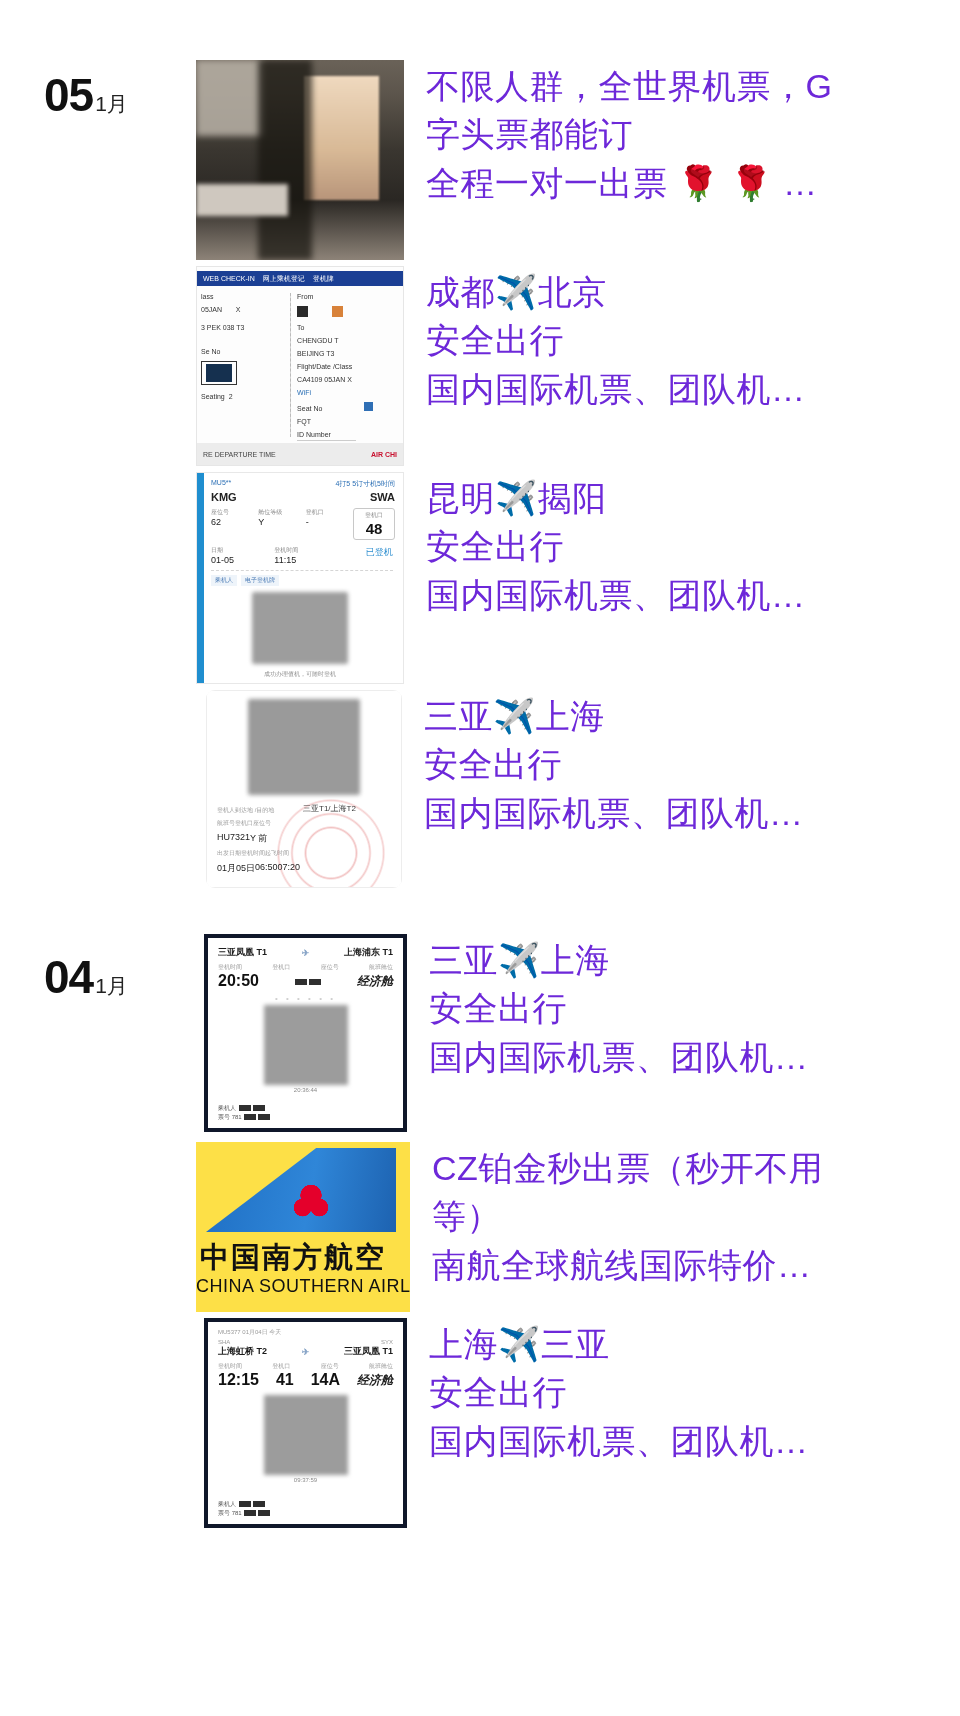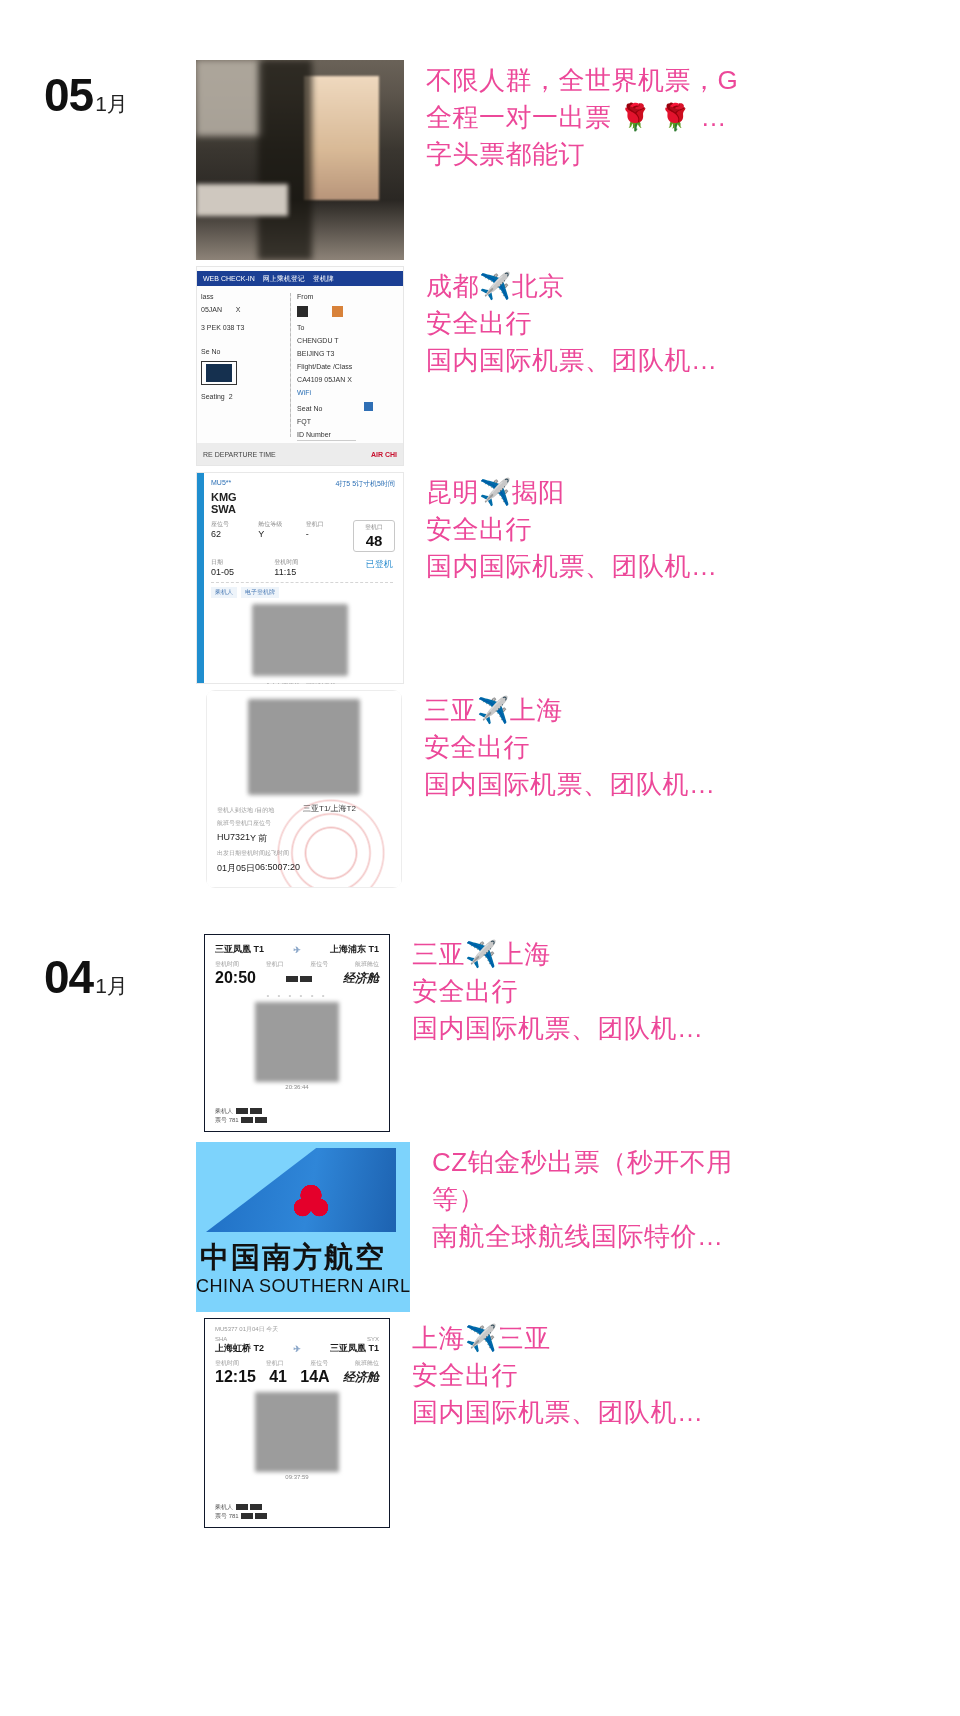--- a/index.html
+++ b/index.html
@@ -67,9 +67,9 @@
     box-sizing: border-box;
   }
   .line {
-    font-size: 26px;
+    font-size: 34px;
     line-height: 1.42;
-    color: #ec4899;
+    color: #6d28d9;
     white-space: nowrap;
     overflow: hidden;
     letter-spacing: 0.5px;

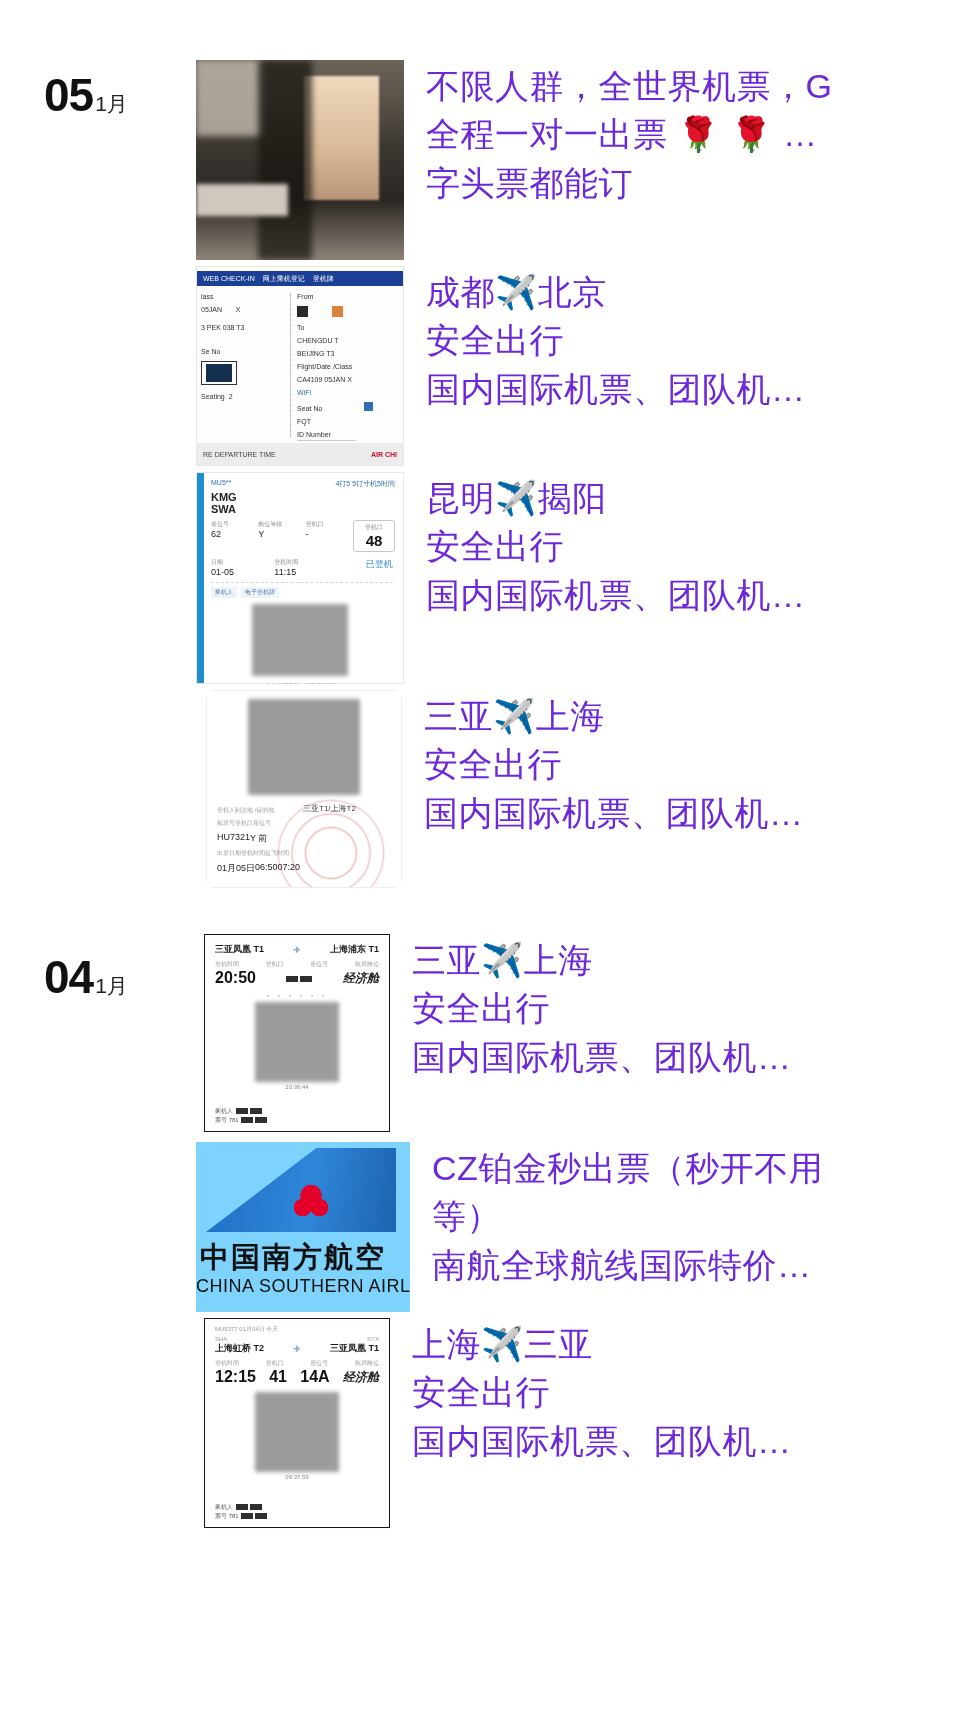--- a/index.html
+++ b/index.html
@@ -308,8 +308,8 @@
         </div>
         <div class="texts">
           <div class="line">不限人群，全世界机票，G</div>
+          <div class="line">字头票都能订</div>
           <div class="line">全程一对一出票 🌹 🌹 …</div>
-          <div class="line">字头票都能订</div>
         </div>
       </div>
 

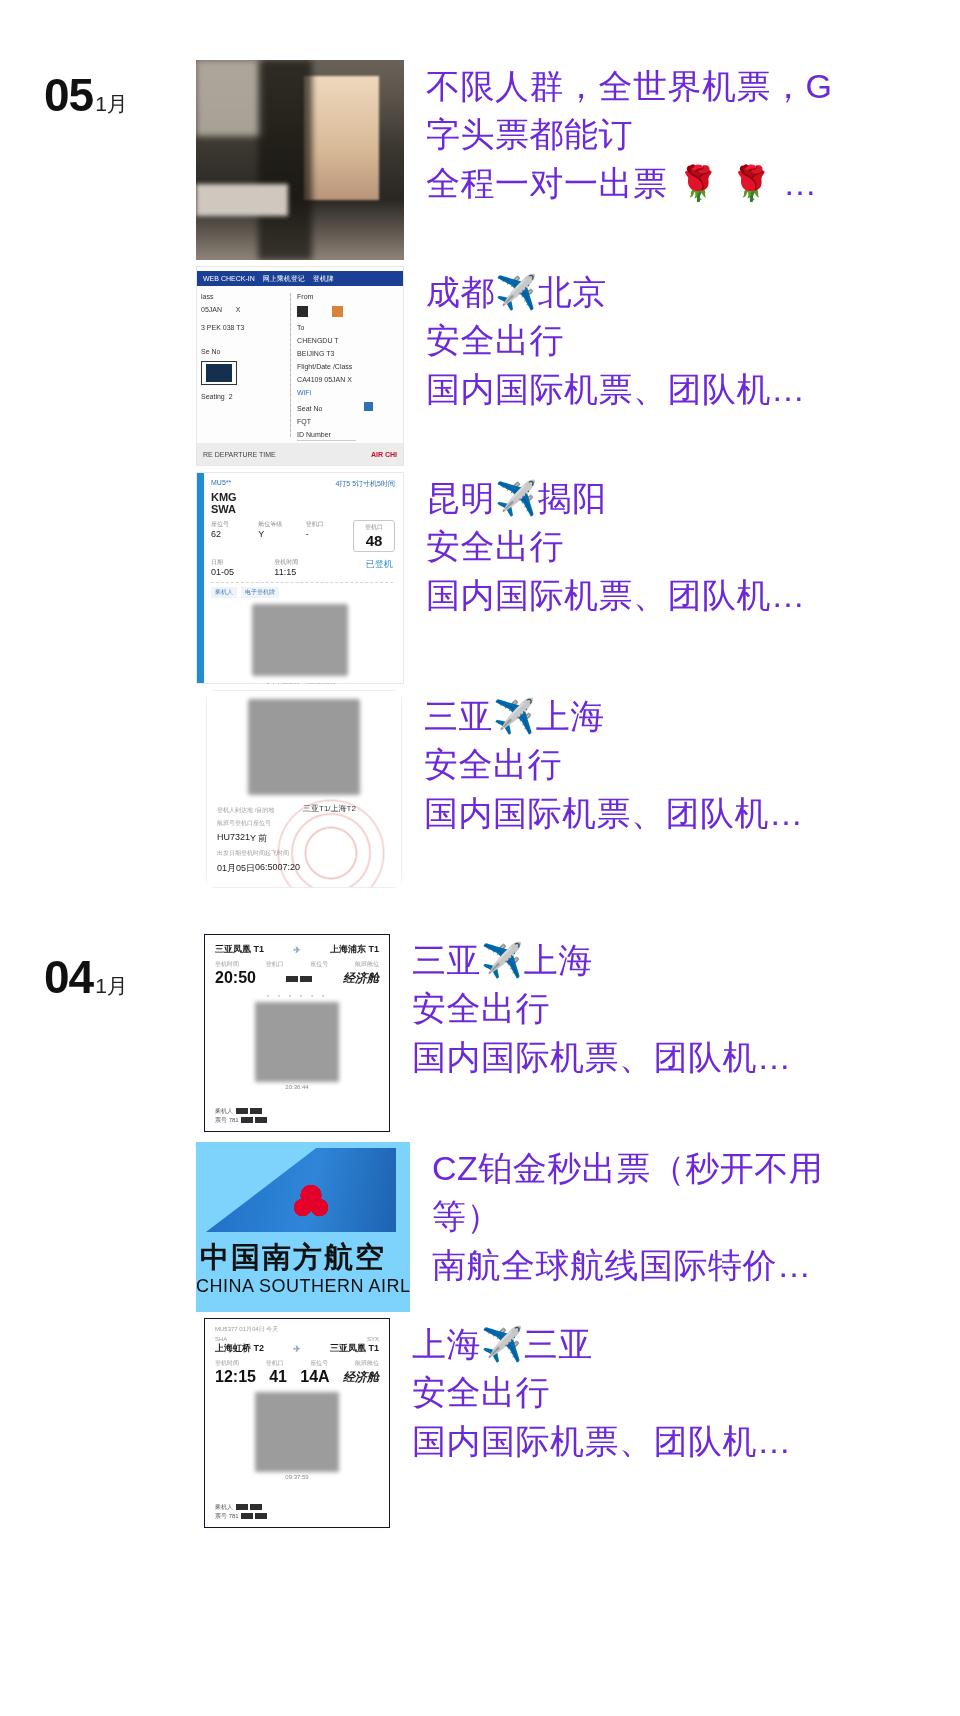--- a/index.html
+++ b/index.html
@@ -171,7 +171,7 @@
   }
   .t-bpass .route {
     display: flex; justify-content: space-between; padding: 0 8px 3px 14px;
-    font-size: 11px; font-weight: bold; color: #222; flex-direction: column;
+    font-size: 11px; font-weight: bold; color: #222;
   }
   .t-bpass .grid3 {
     display: flex; padding: 2px 8px 0 14px; gap: 6px; align-items: flex-start;

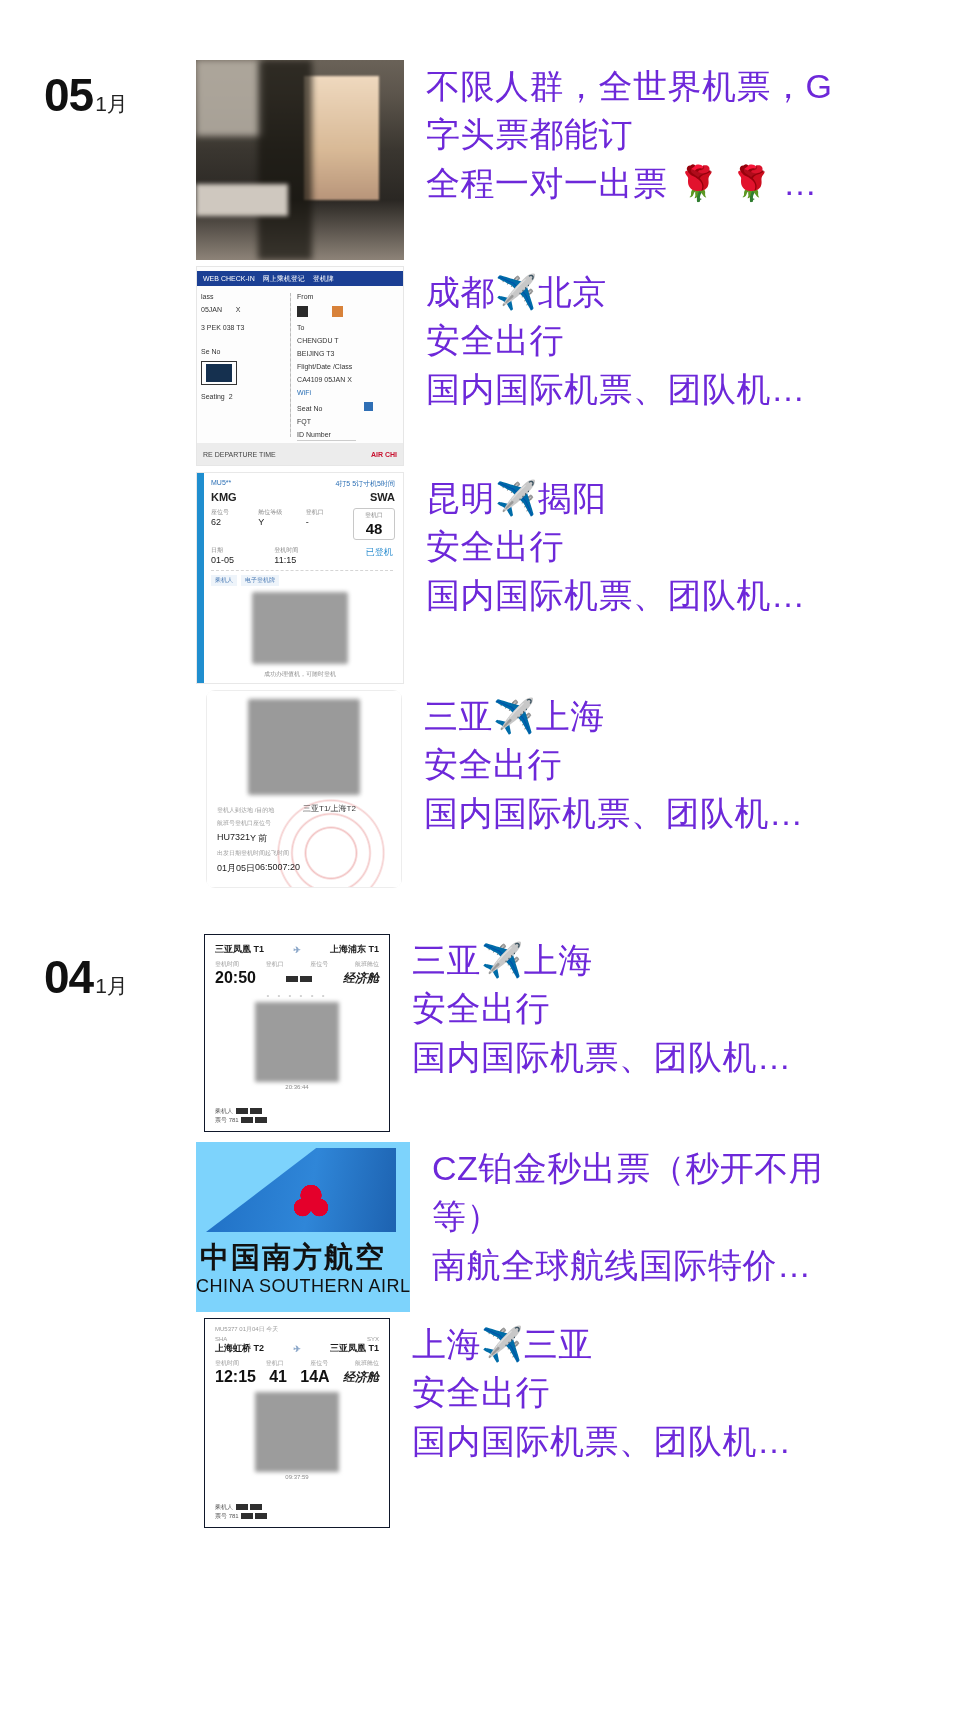--- a/index.html
+++ b/index.html
@@ -224,10 +224,10 @@
 
   
   .t-mobile {
-    width: 186px;
+    width: 203px;
     height: 198px;
     background: #fff;
-    border: 1px solid #0f172a;
+    border: 4px solid #0f172a;
     box-sizing: border-box;
     position: relative;
     font-size: 7px;

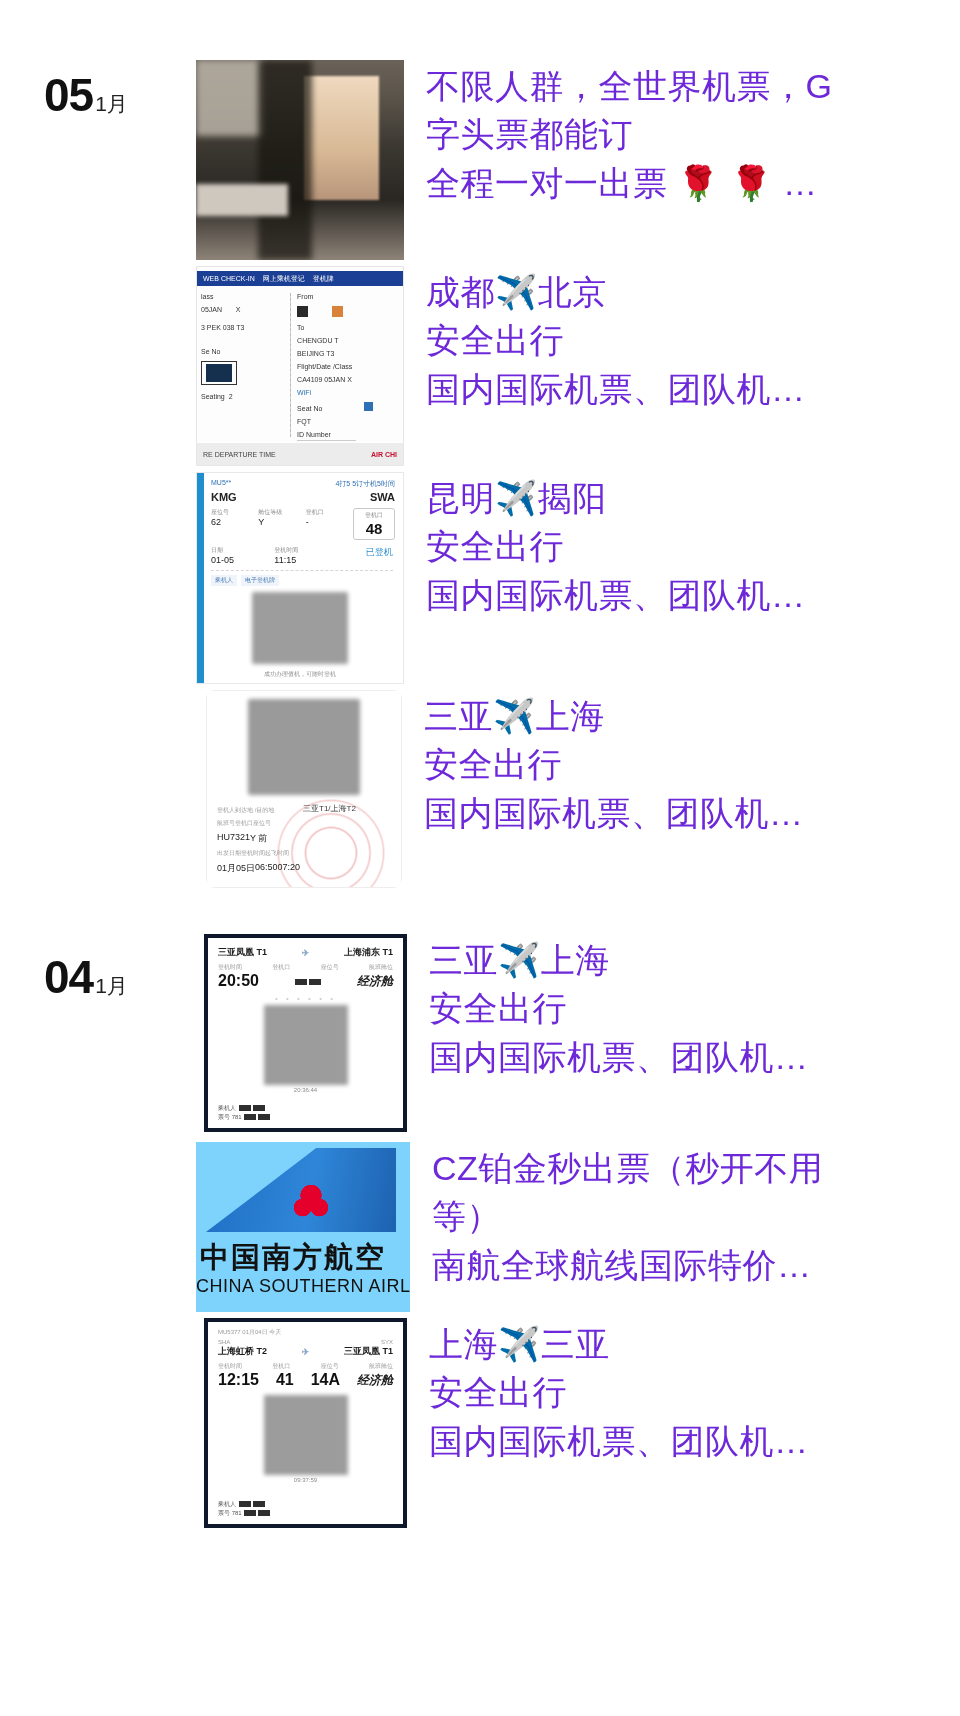--- a/index.html
+++ b/index.html
@@ -258,7 +258,7 @@
   .t-cz {
     width: 214px;
     height: 170px;
-    background: #7dd3fc;
+    background: #fde047;
     position: relative;
   }
   .t-cz .tail {

